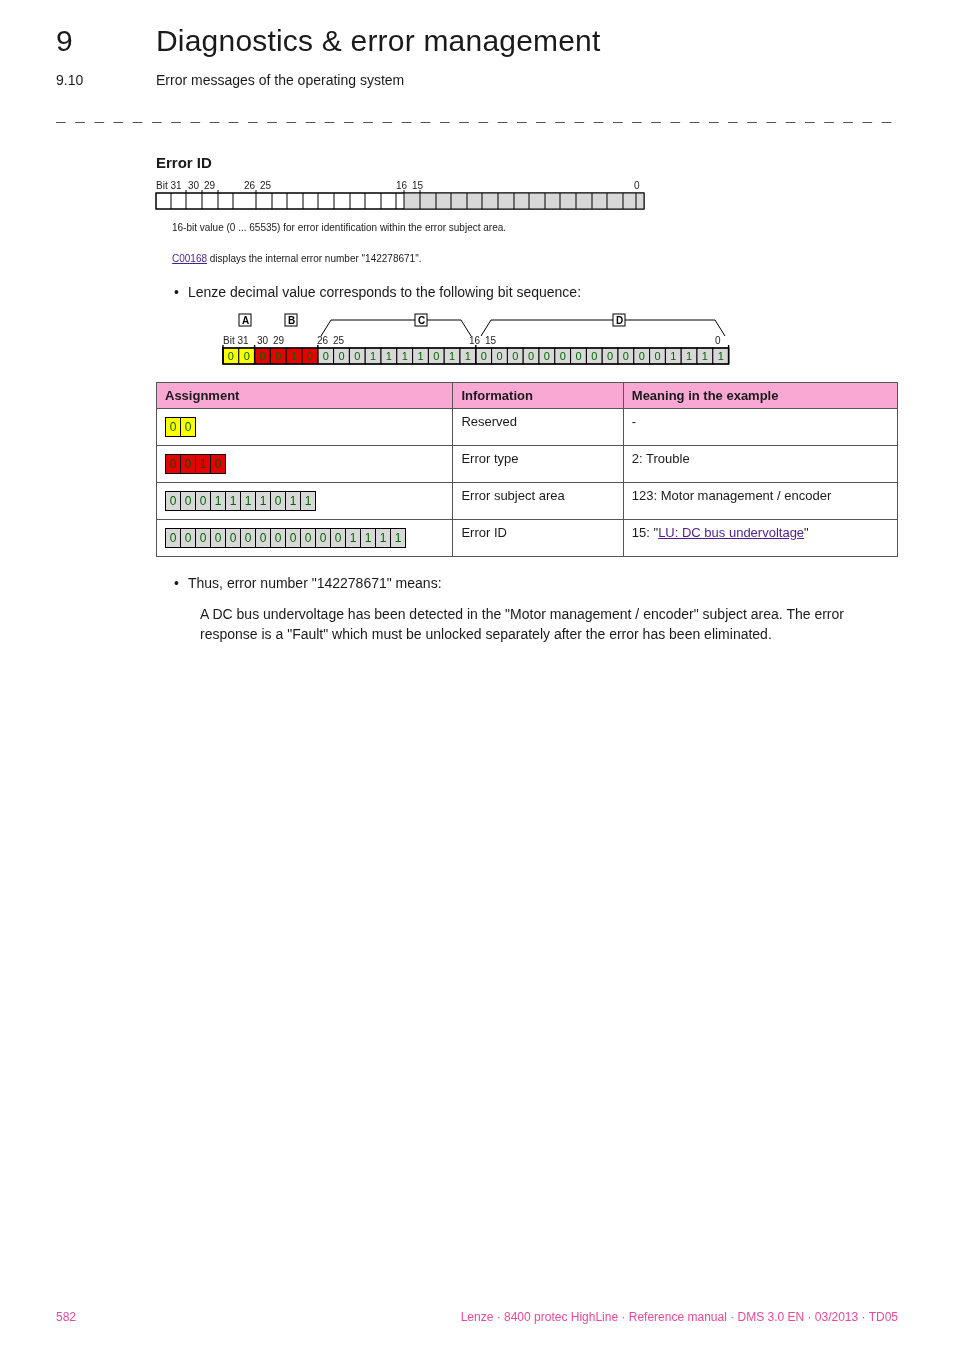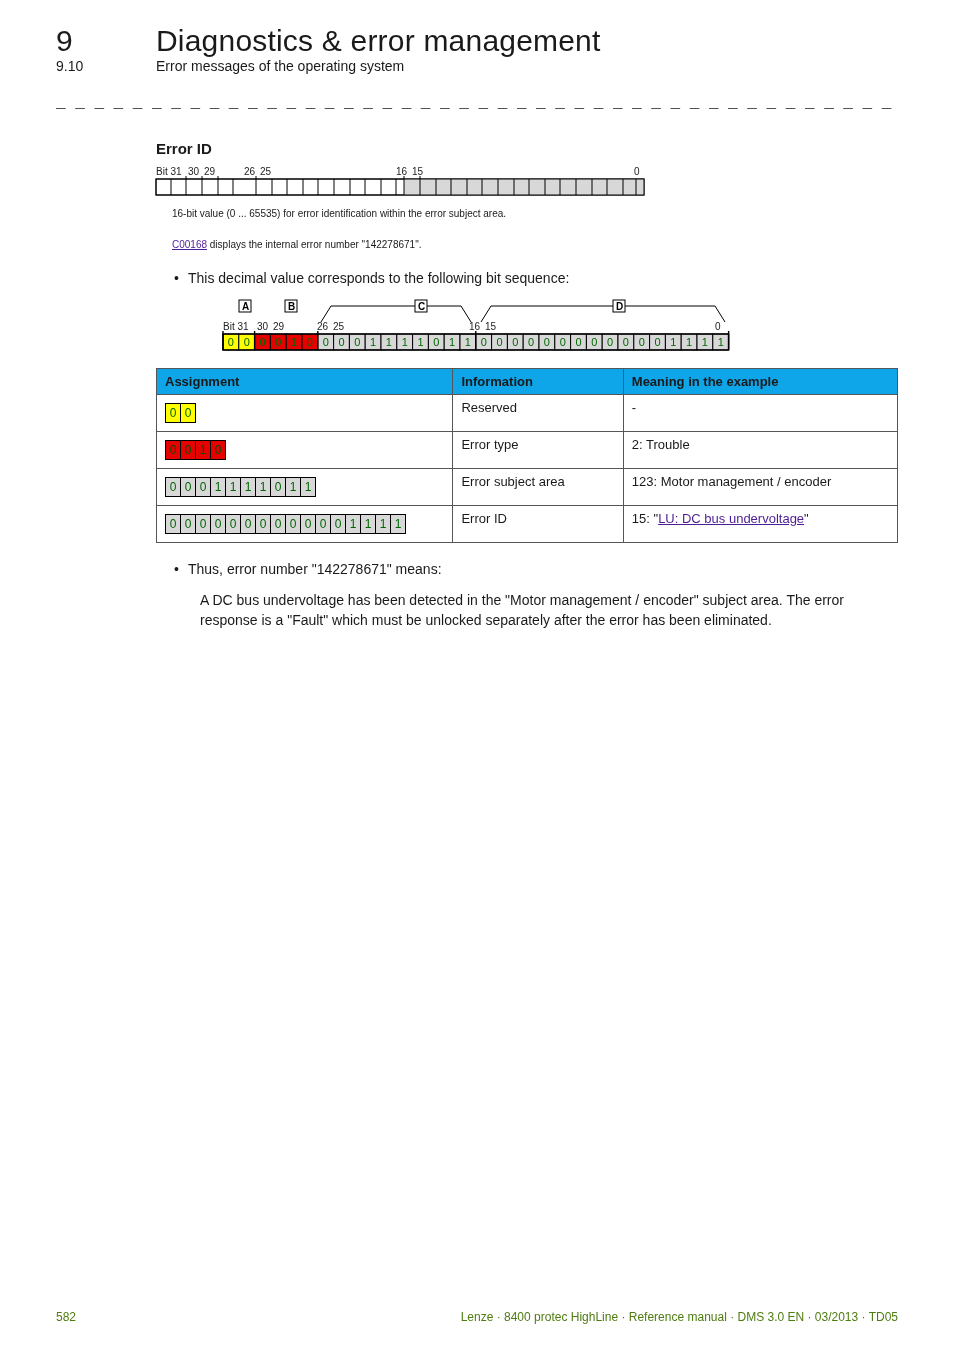--- a/index.html
+++ b/index.html
@@ -31,7 +31,7 @@
   .secline {
     display: flex;
     align-items: baseline;
-    margin-top: 0;
+    margin-top: 14px;
   }
   .secnum {
     font-size: 14px;

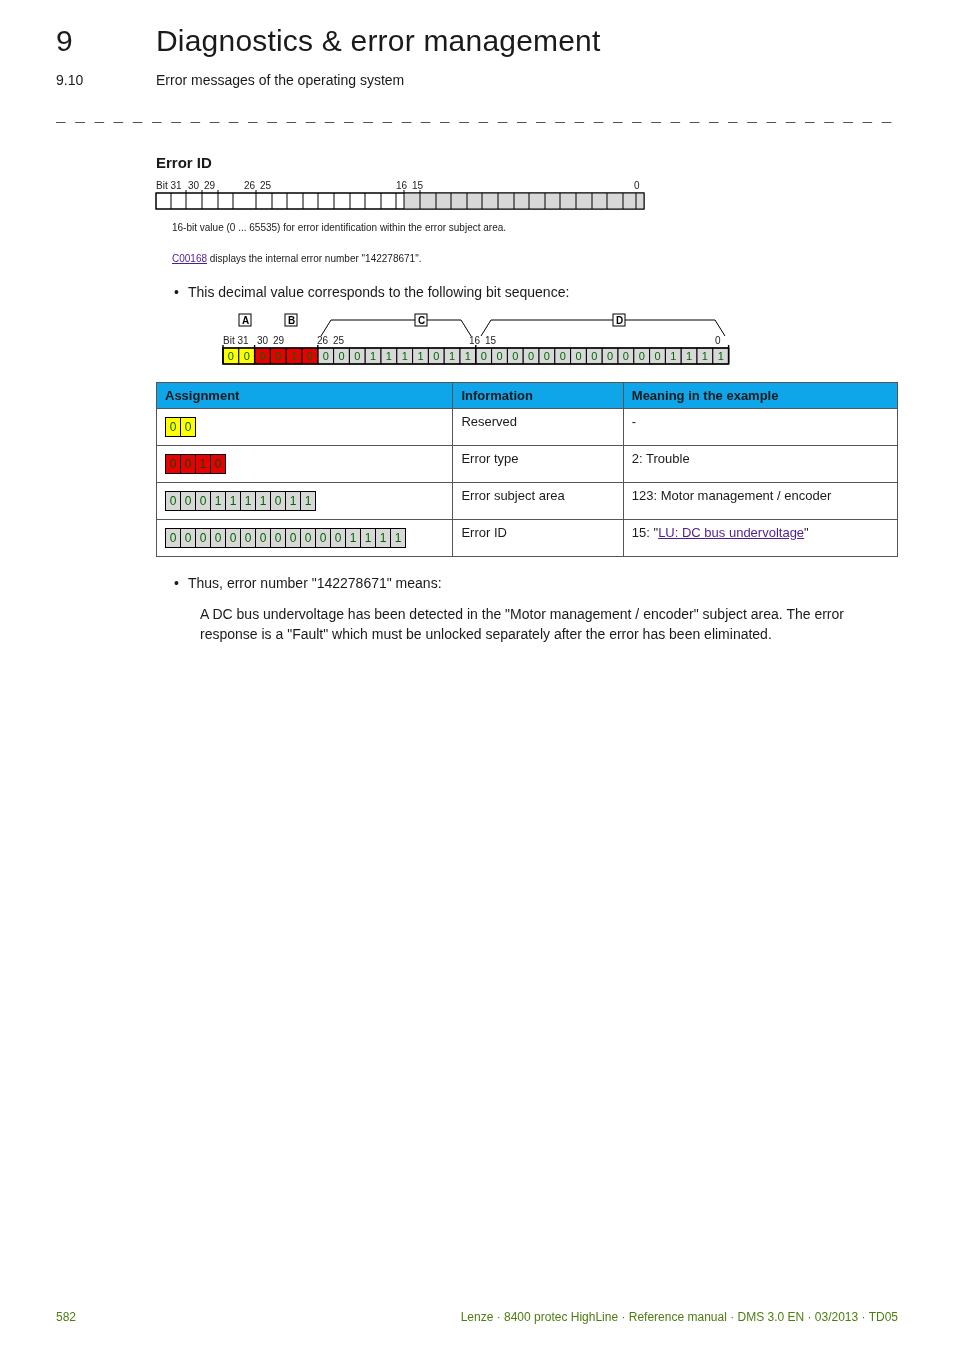--- a/index.html
+++ b/index.html
@@ -219,7 +219,7 @@
       <span class="link">C00168</span><span> displays the internal error number "142278671".</span>
     </div>
 
-    <div class="bullet">This decimal value corresponds to the following bit sequence:</div>
+    <div class="bullet">Lenze decimal value corresponds to the following bit sequence:</div>
 
     <div class="bitdiagram2-wrap">
       <svg class="bitdiagram" width="516" height="58" viewBox="0 0 516 58">

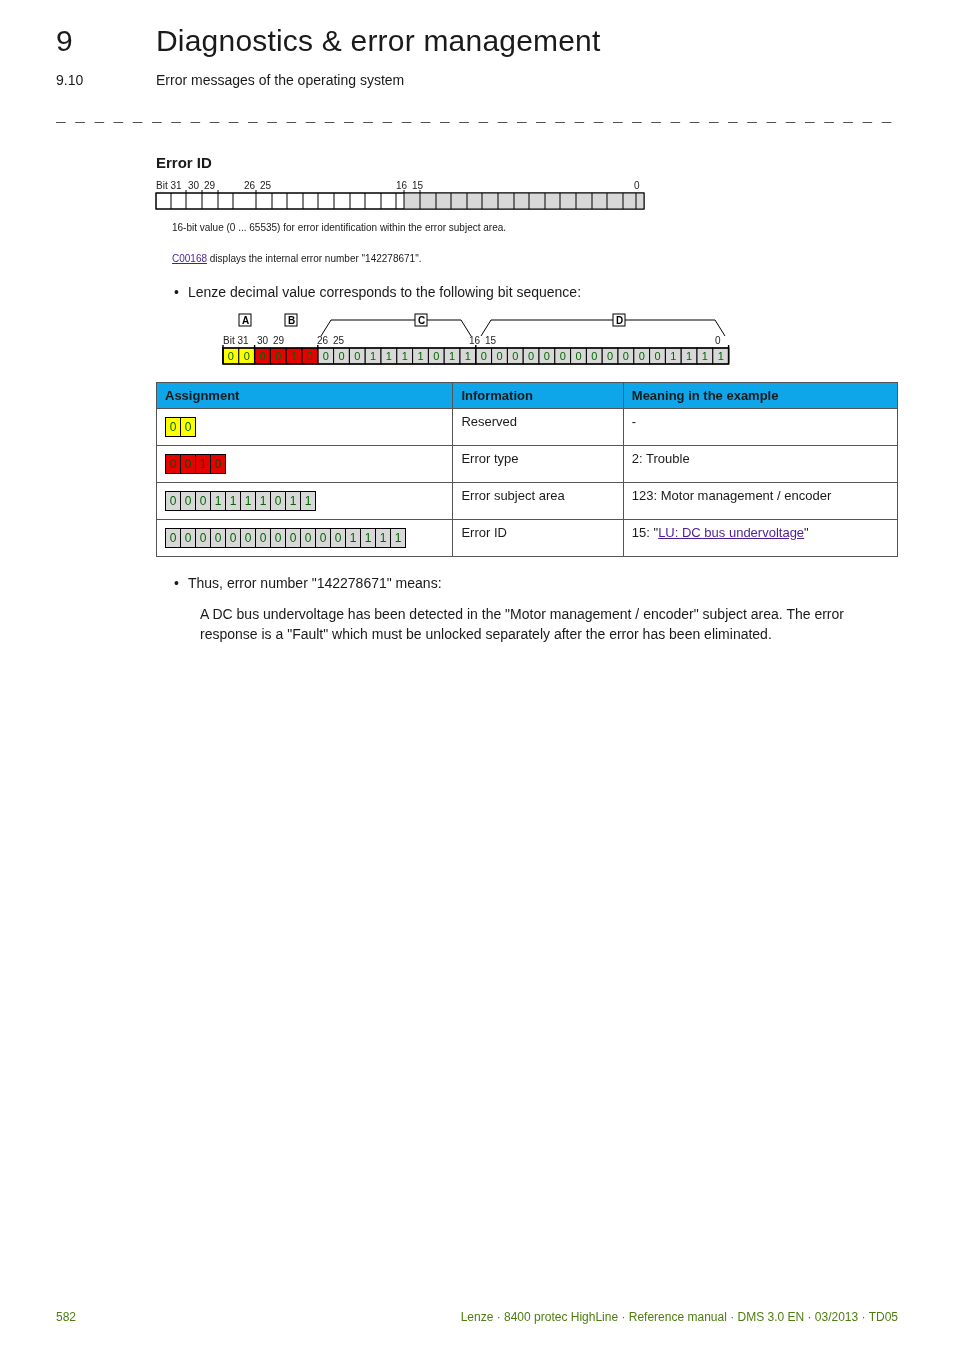--- a/index.html
+++ b/index.html
@@ -103,7 +103,7 @@
     text-align: left;
   }
   table.asgn th {
-    background: #0ea5e9;
+    background: #f9a8d4;
     font-weight: 700;
   }
   table.asgn td.cell-assign { padding: 8px; }

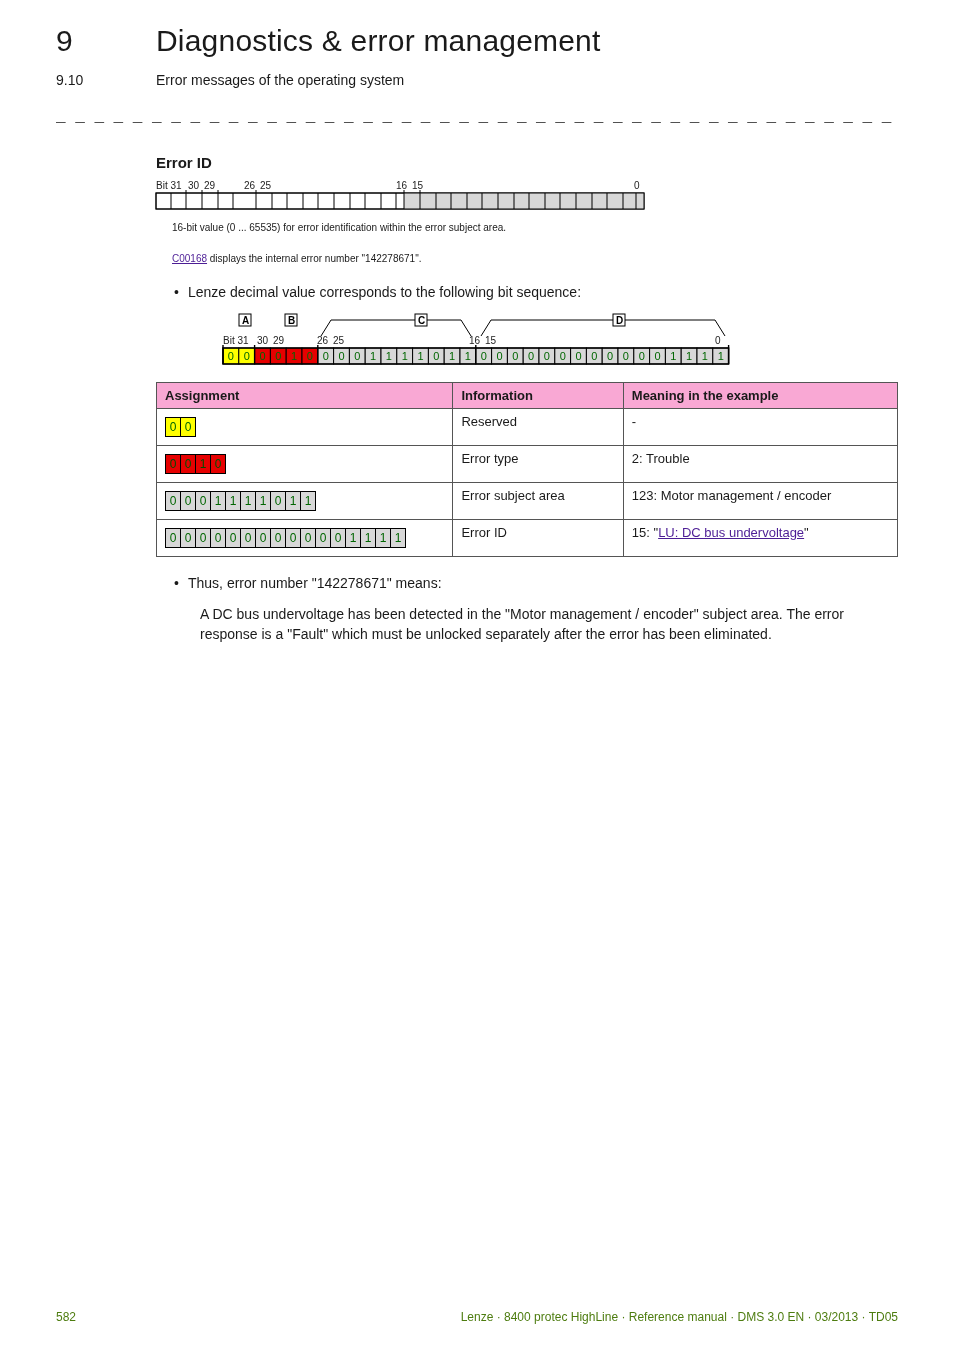--- a/index.html
+++ b/index.html
@@ -131,7 +131,7 @@
     display: flex;
     justify-content: space-between;
     font-size: 12px;
-    color: #4d7c0f;
+    color: #ec4899;
   }
 </style>
 </head>

